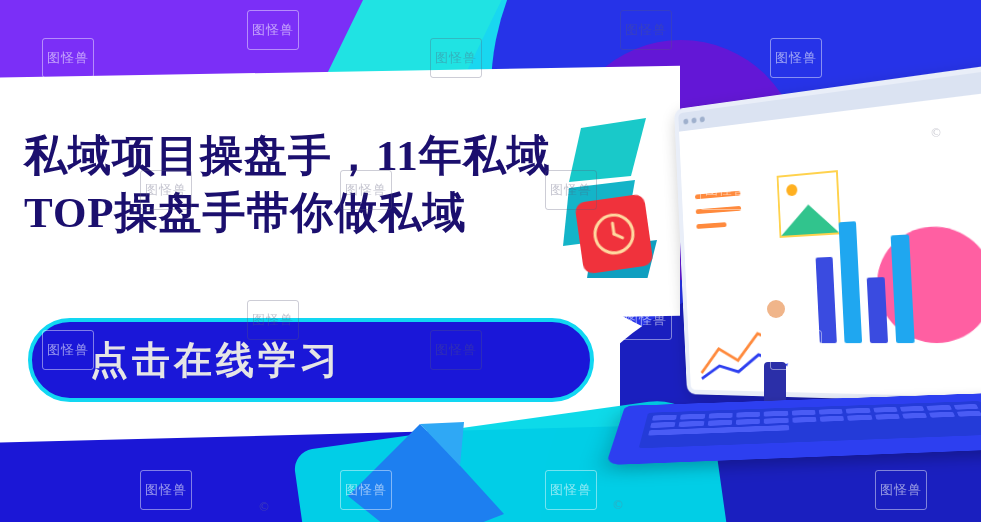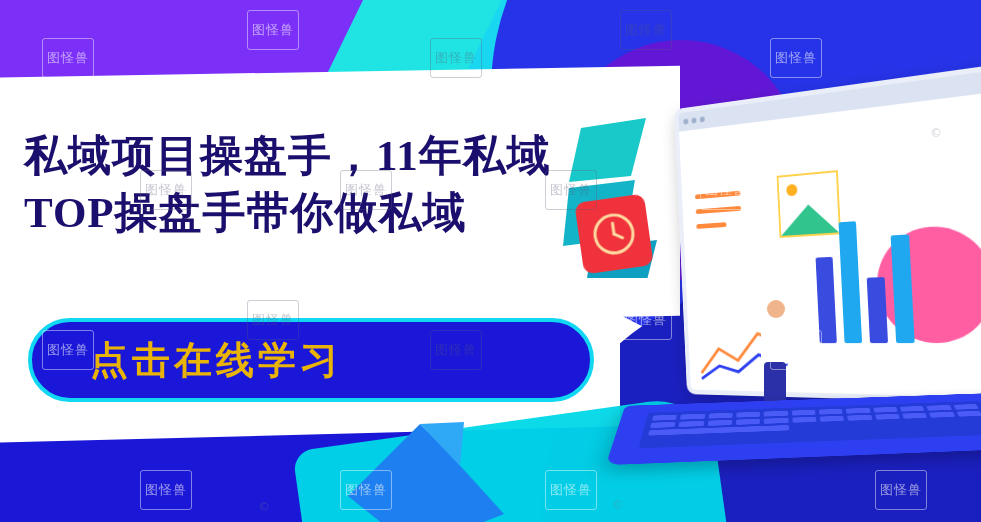--- a/index.html
+++ b/index.html
@@ -139,7 +139,7 @@
     cursor: pointer;
   }
   .cta-label {
-    color: #eab308;
+    color: #e5e5e5;
     font-size: 38px;
     font-weight: bold;
     letter-spacing: 4px;

